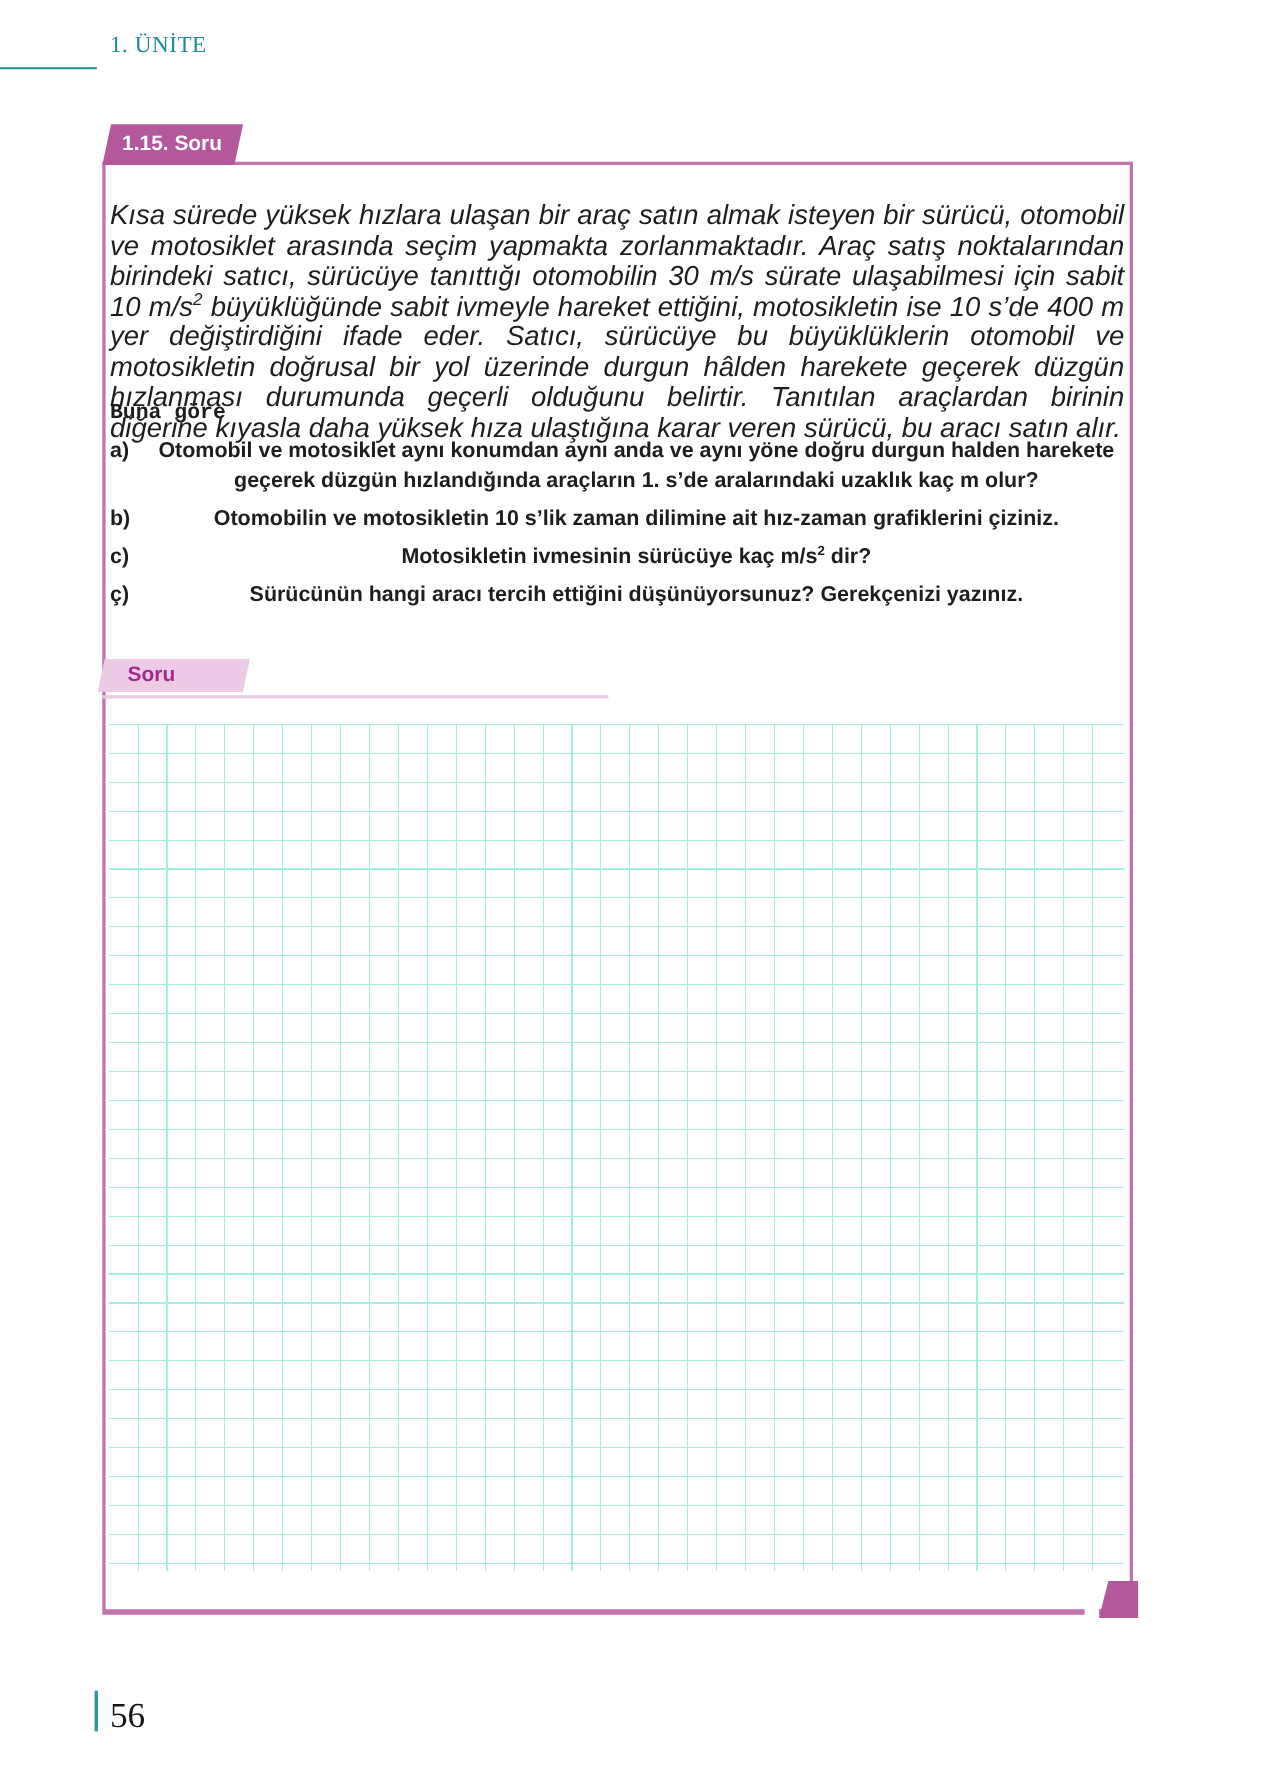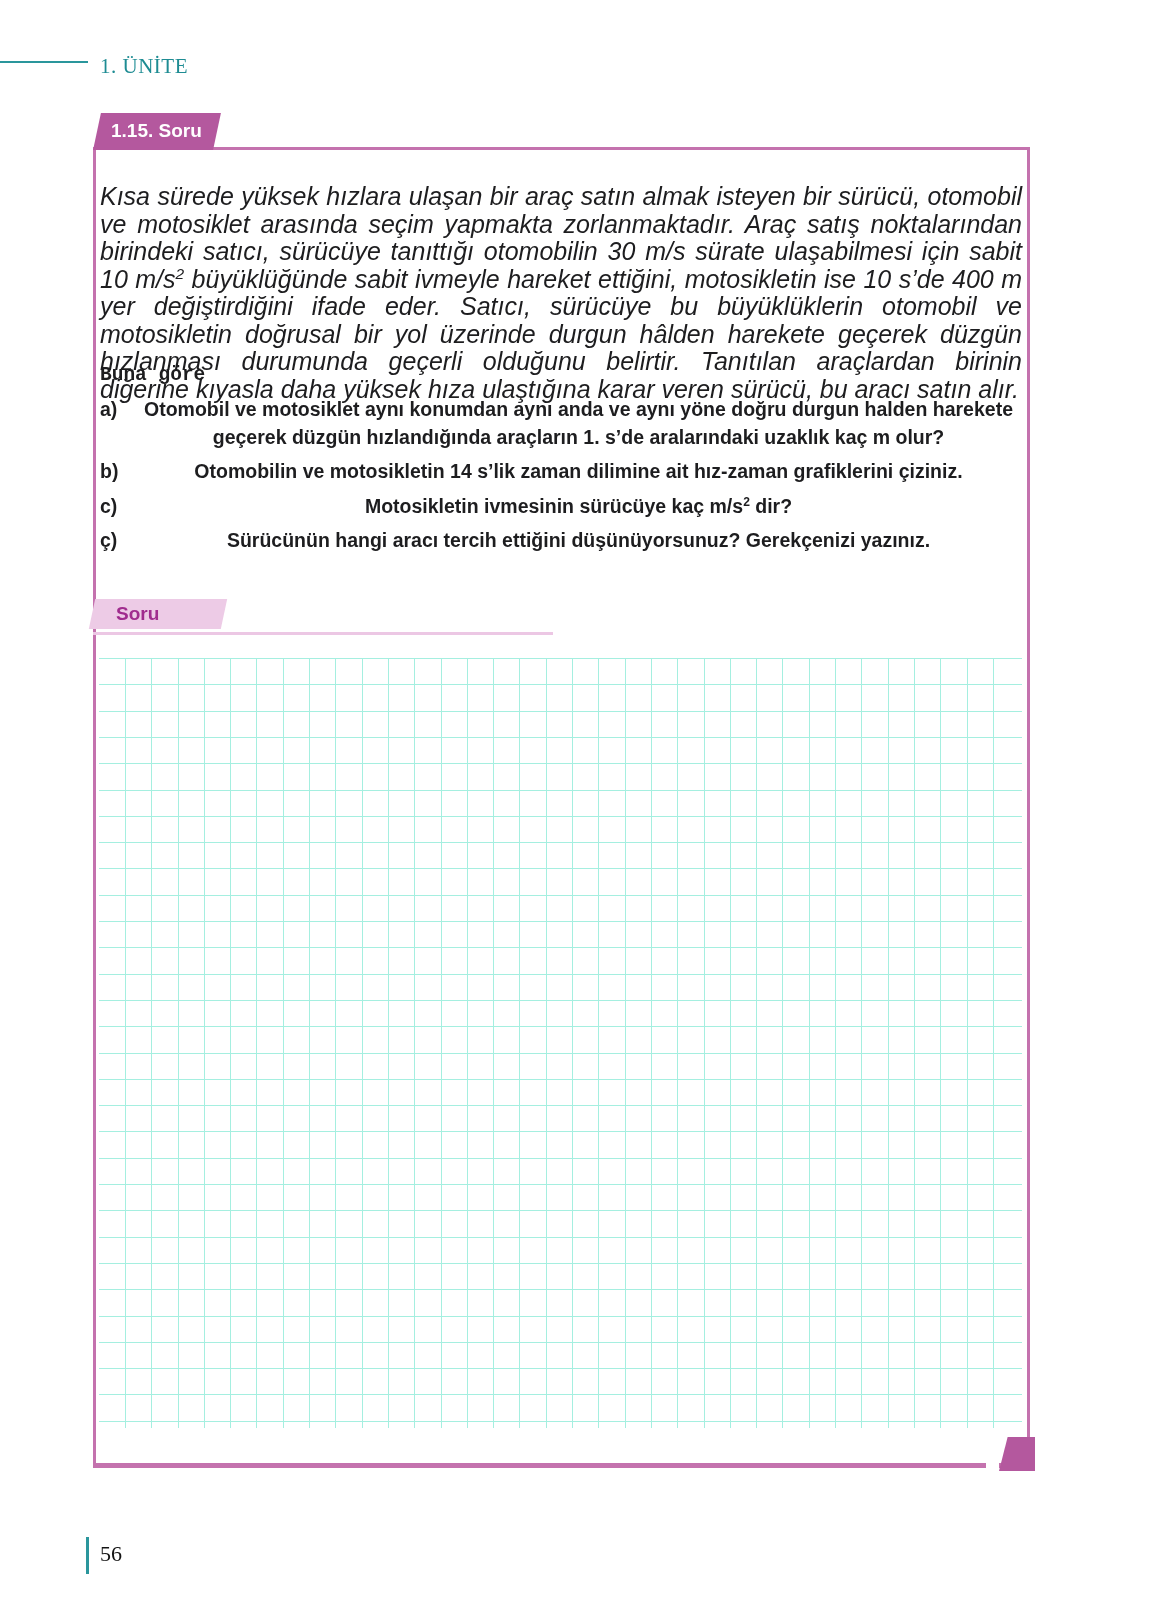--- a/index.html
+++ b/index.html
@@ -25,7 +25,7 @@
   }
   .unit-label {
     position: absolute;
-    left: 100px; top: 54px;
+    left: 100px; top: 28px;
     font-family: "Liberation Serif", serif;
     font-size: 21px;
     letter-spacing: 0.5px;

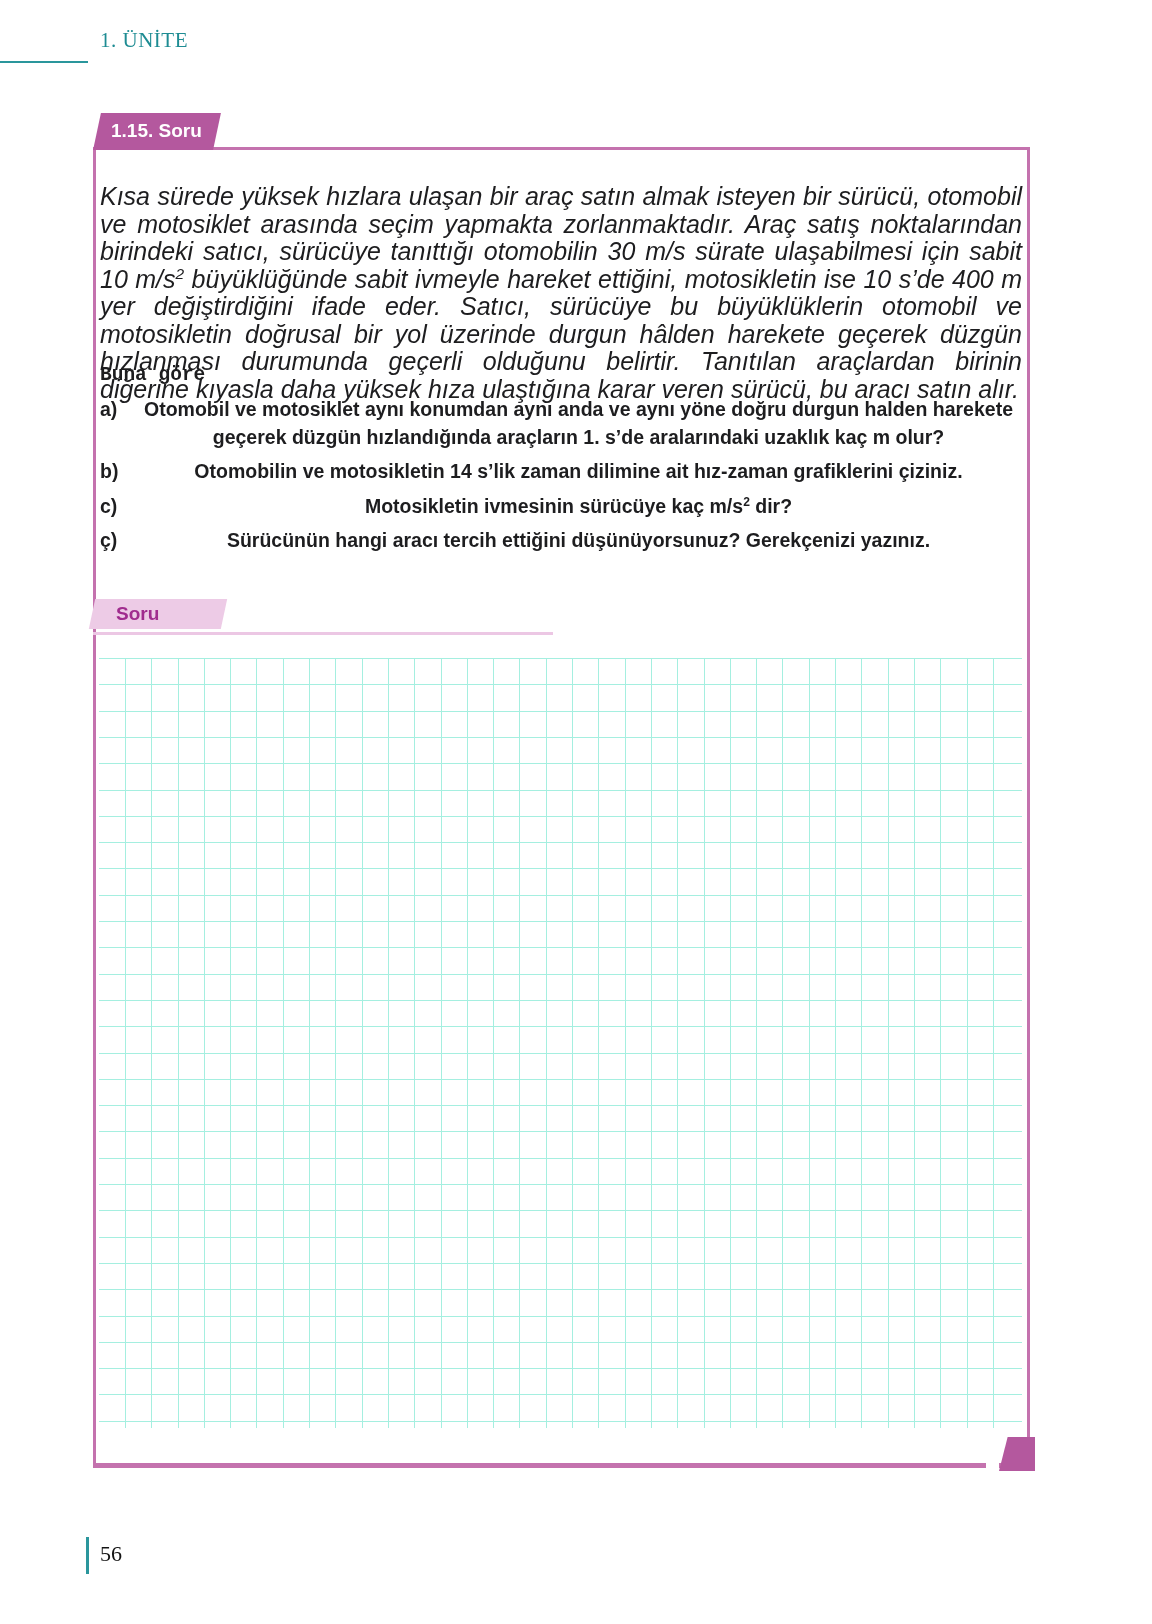--- a/index.html
+++ b/index.html
@@ -202,7 +202,7 @@
     </div>
     <div class="item">
       <span class="item-letter">b)</span>
-      <span class="item-text"><span>Otomobilin ve motosikletin 14 s’lik zaman dilimine ait hız-zaman grafiklerini çiziniz.</span><sup class="sup"></sup><span></span></span>
+      <span class="item-text"><span>Otomobilin ve motosikletin 10 s’lik zaman dilimine ait hız-zaman grafiklerini çiziniz.</span><sup class="sup"></sup><span></span></span>
     </div>
     <div class="item">
       <span class="item-letter">c)</span>

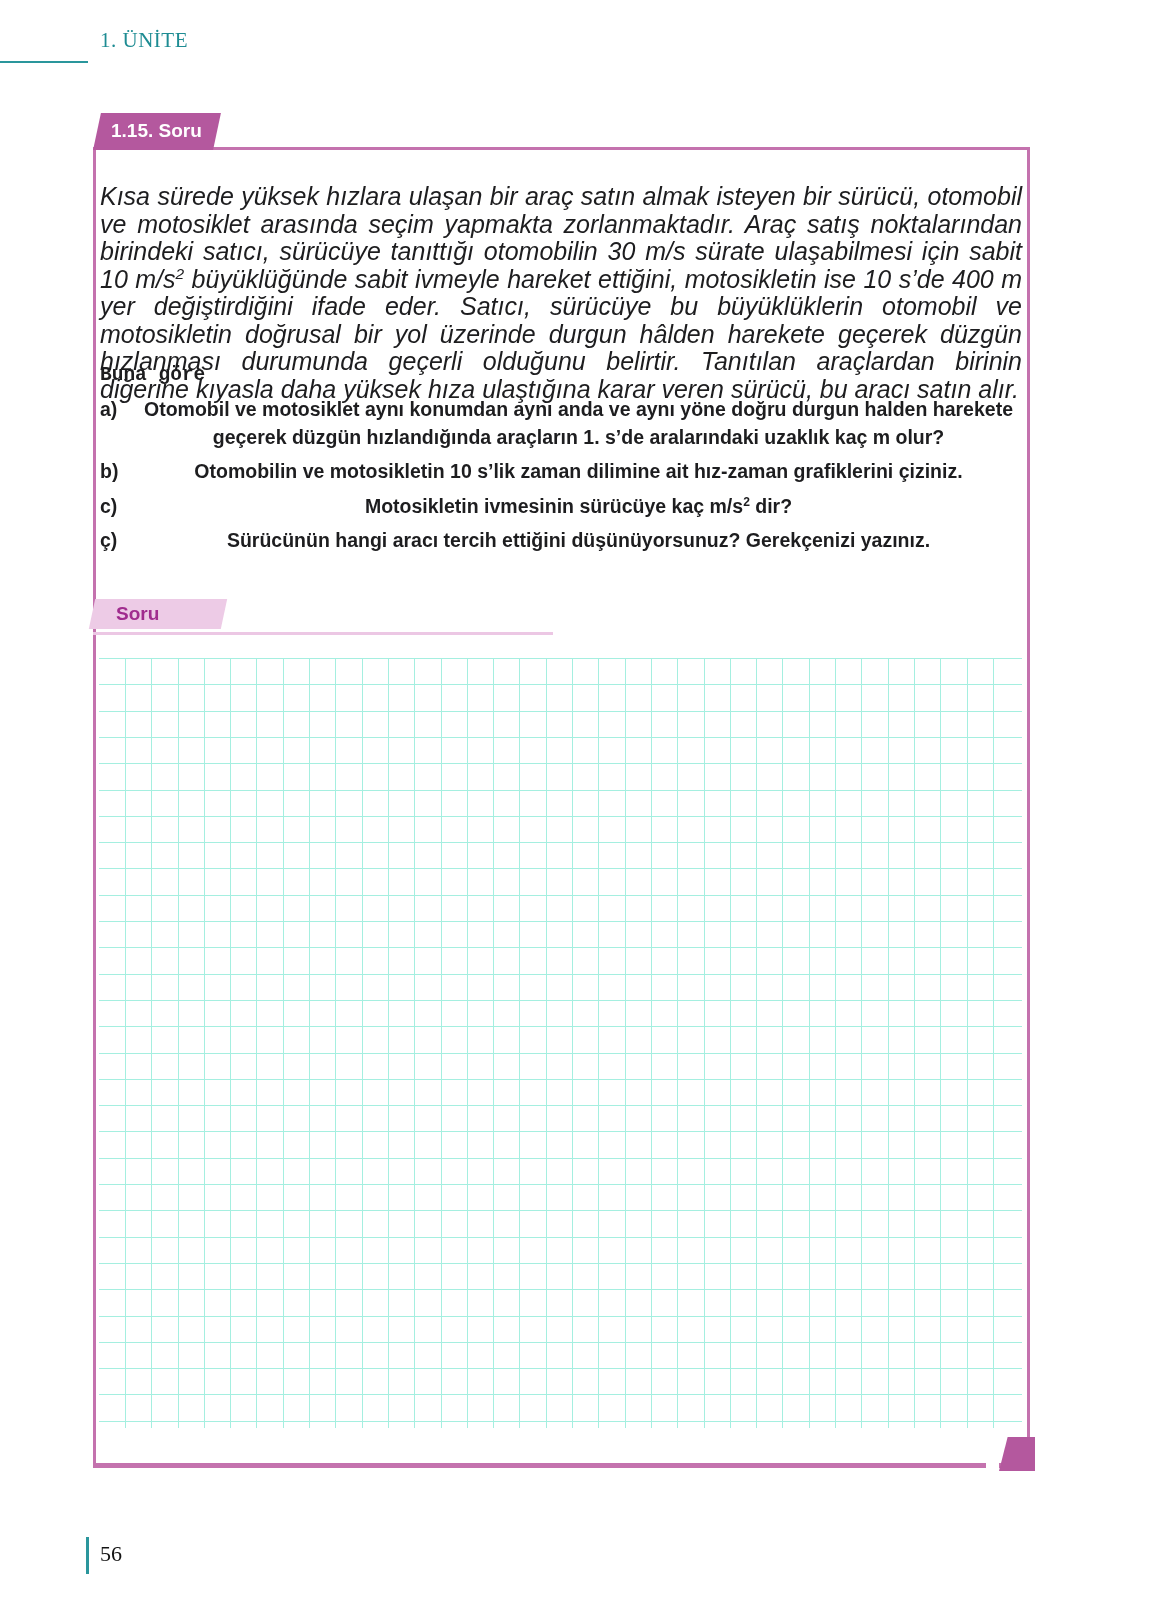--- a/index.html
+++ b/index.html
@@ -174,7 +174,7 @@
     position: absolute;
     left: 100px; top: 1541px;
     font-family: "Liberation Serif", serif;
-    font-size: 22px;
+    font-size: 32px;
     color: #141414;
   }
 </style>

